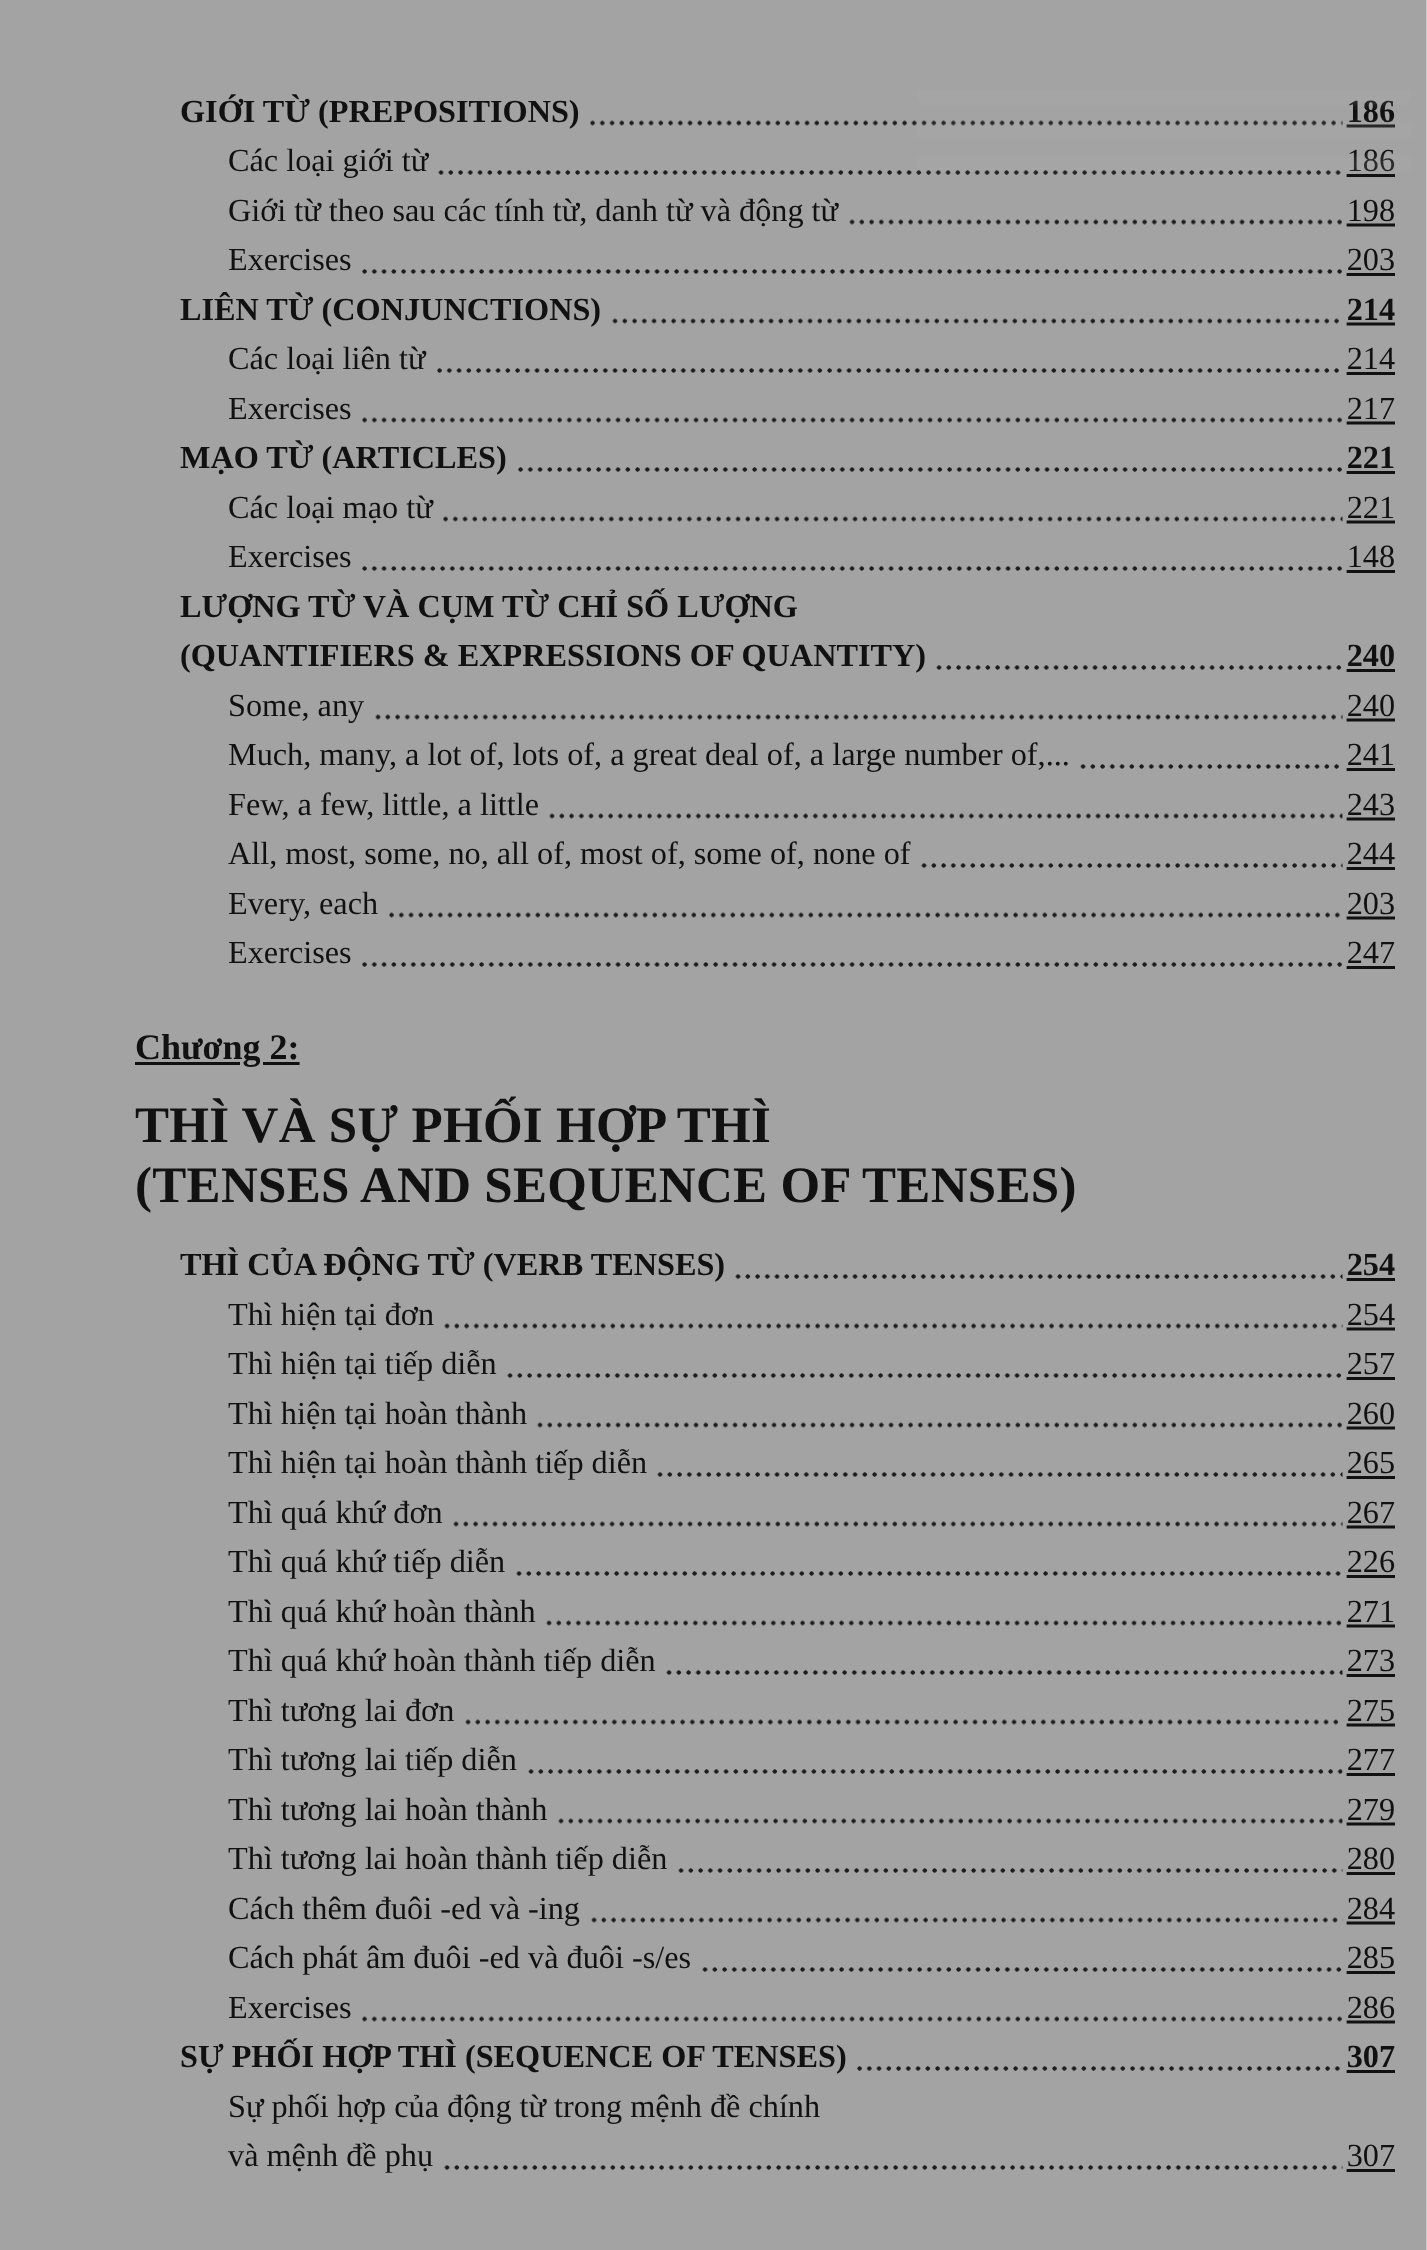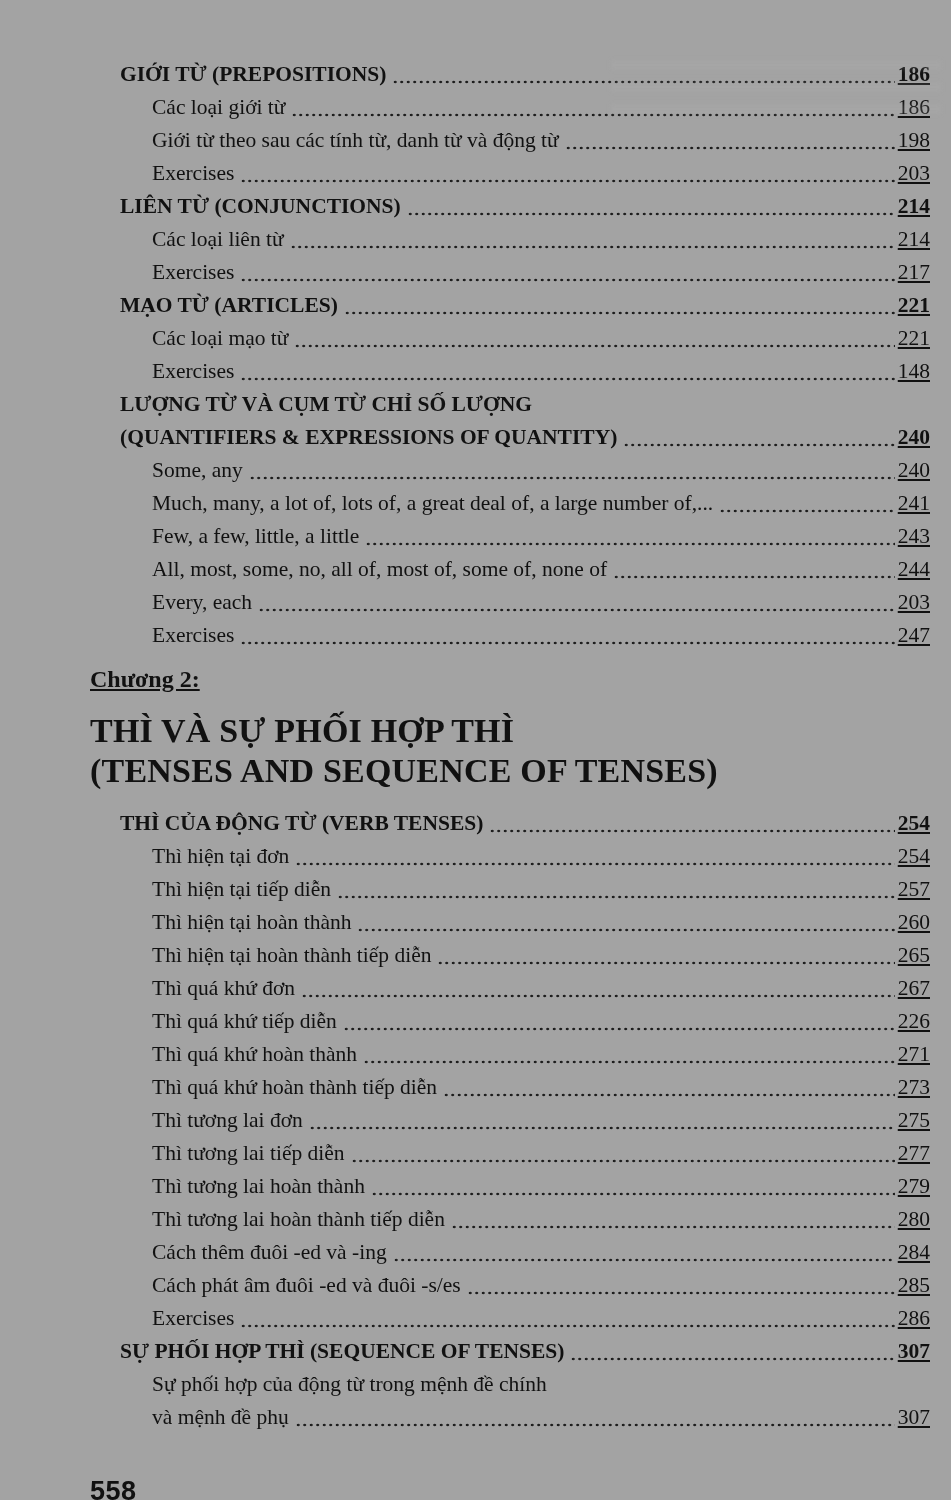--- a/index.html
+++ b/index.html
@@ -55,7 +55,7 @@
   }
   .toc-page { white-space: nowrap; text-decoration: underline; }
 
-  .chapter-heading { margin: 14px 0 16px 0; }
+  .chapter-heading { margin: 34px 0 16px 0; }
   .chapter-label {
     font-size: 24px;
     font-weight: bold;

